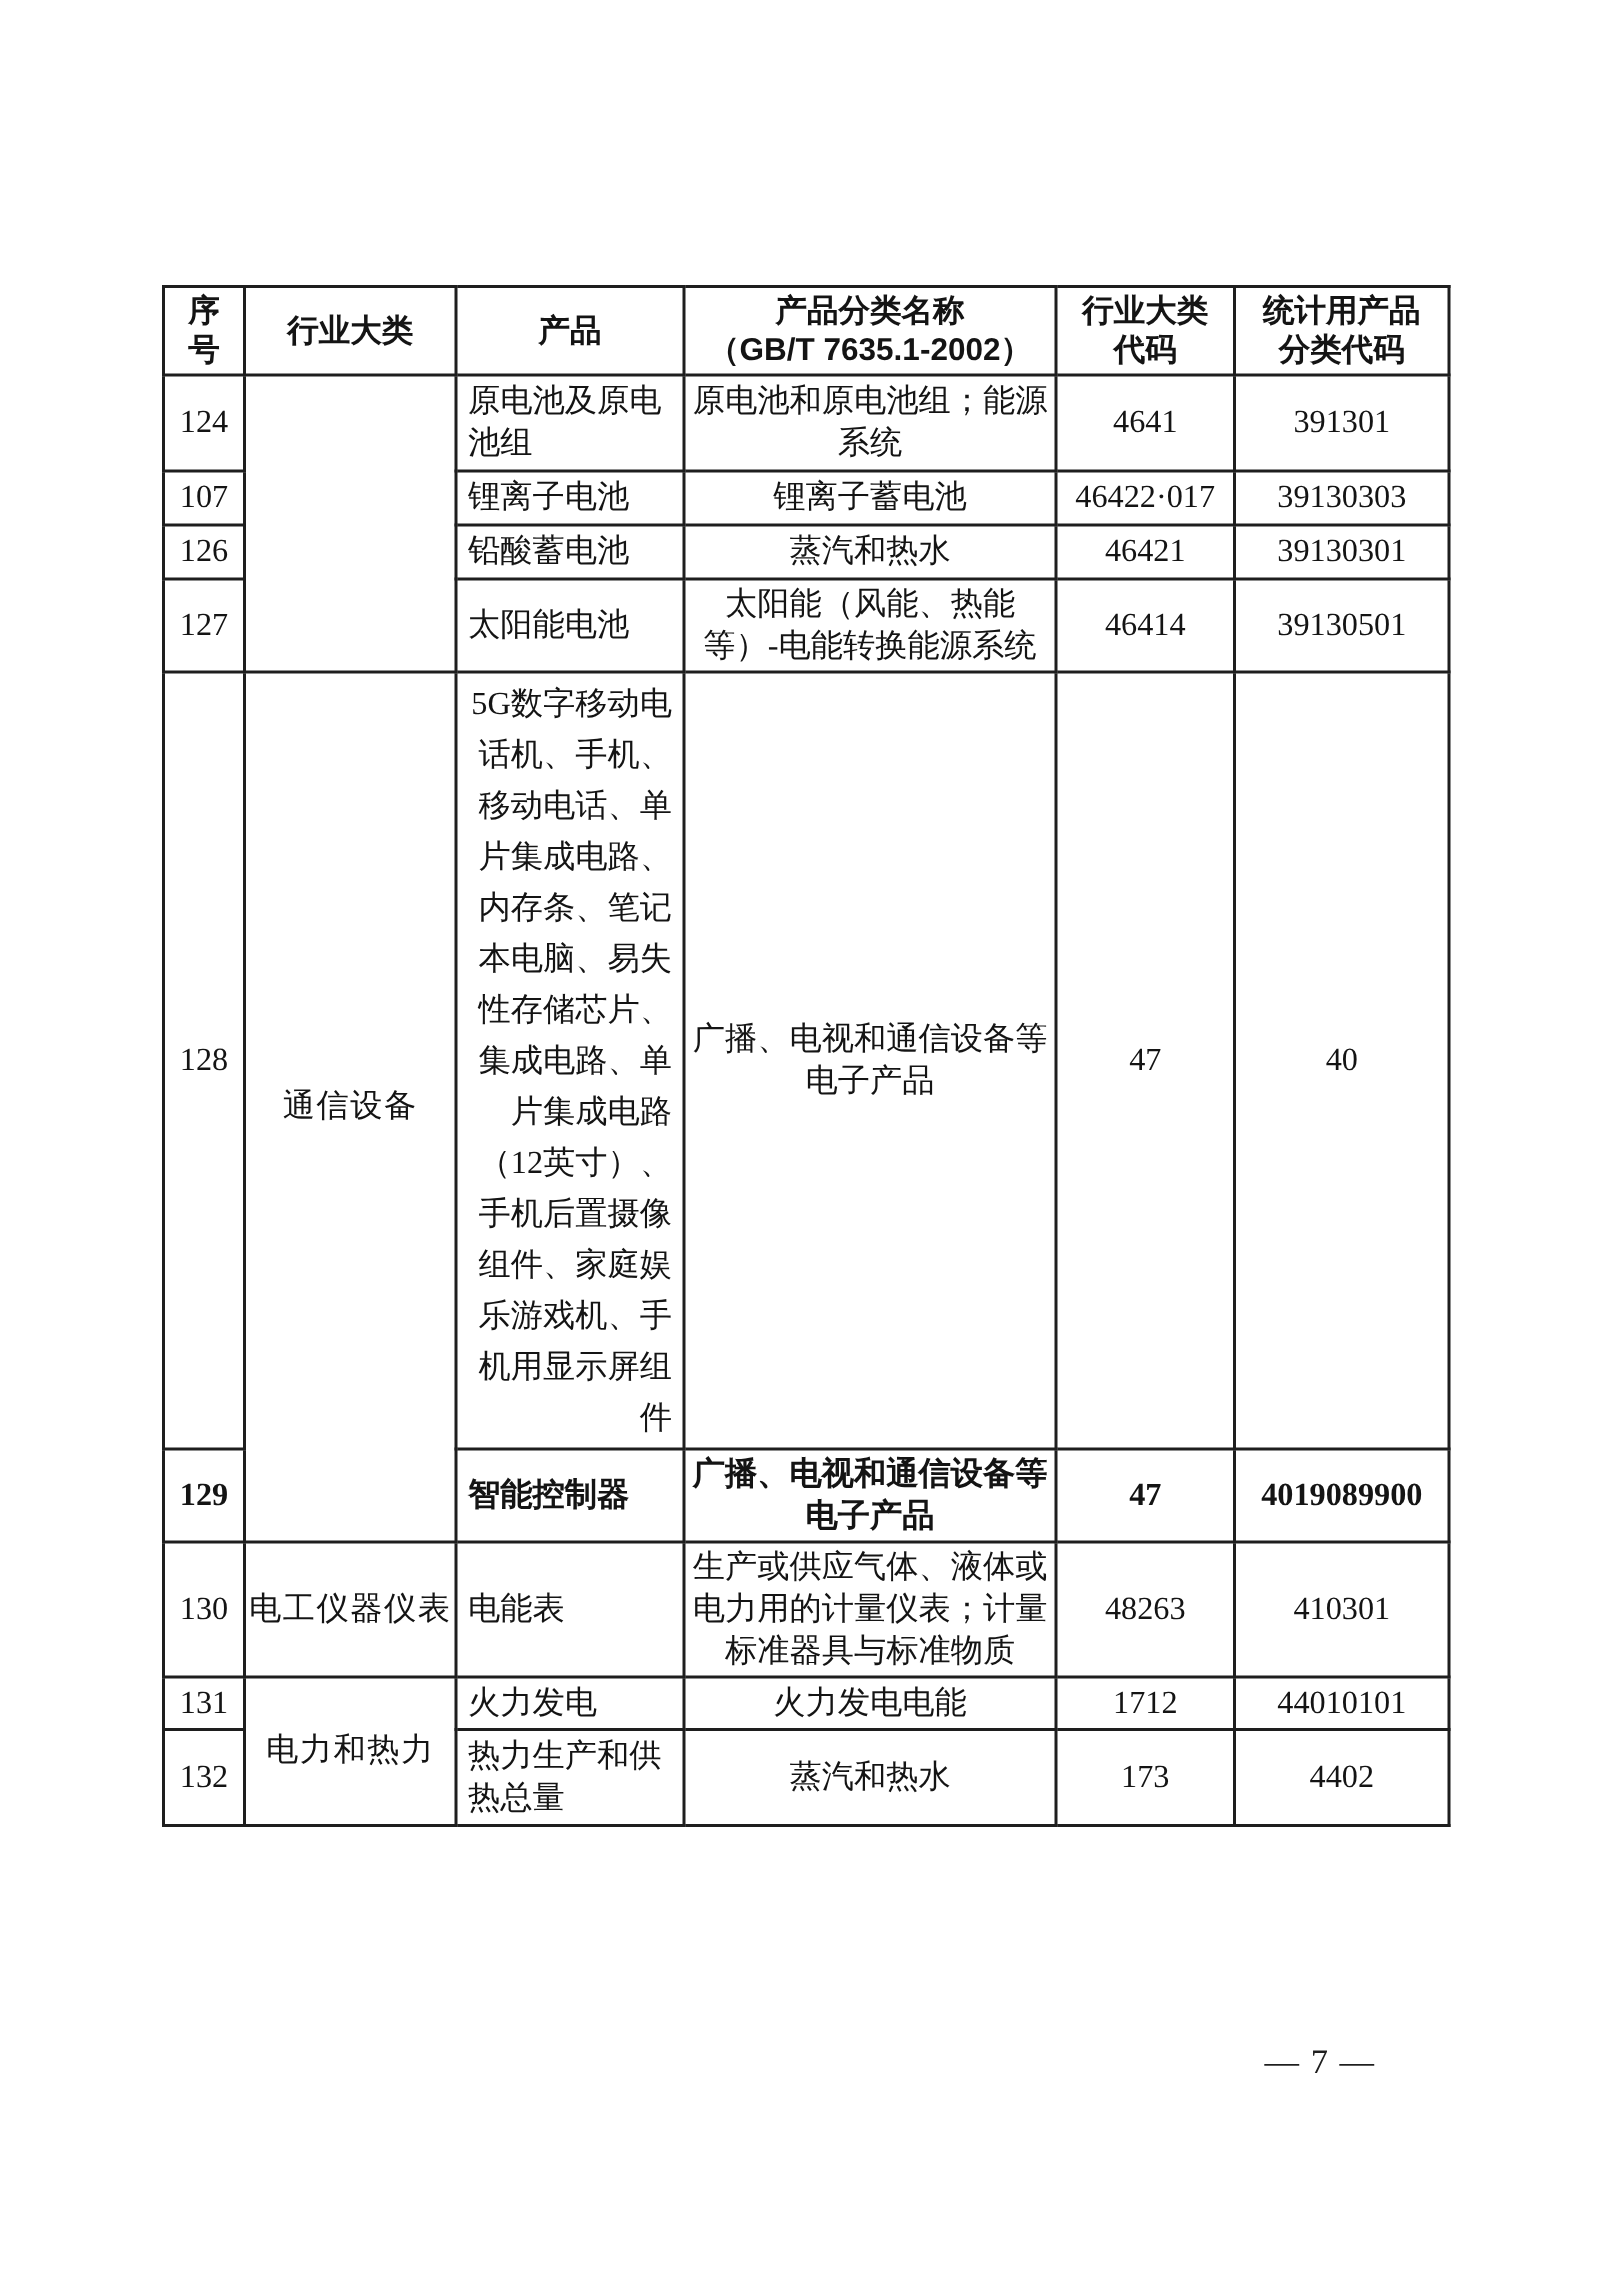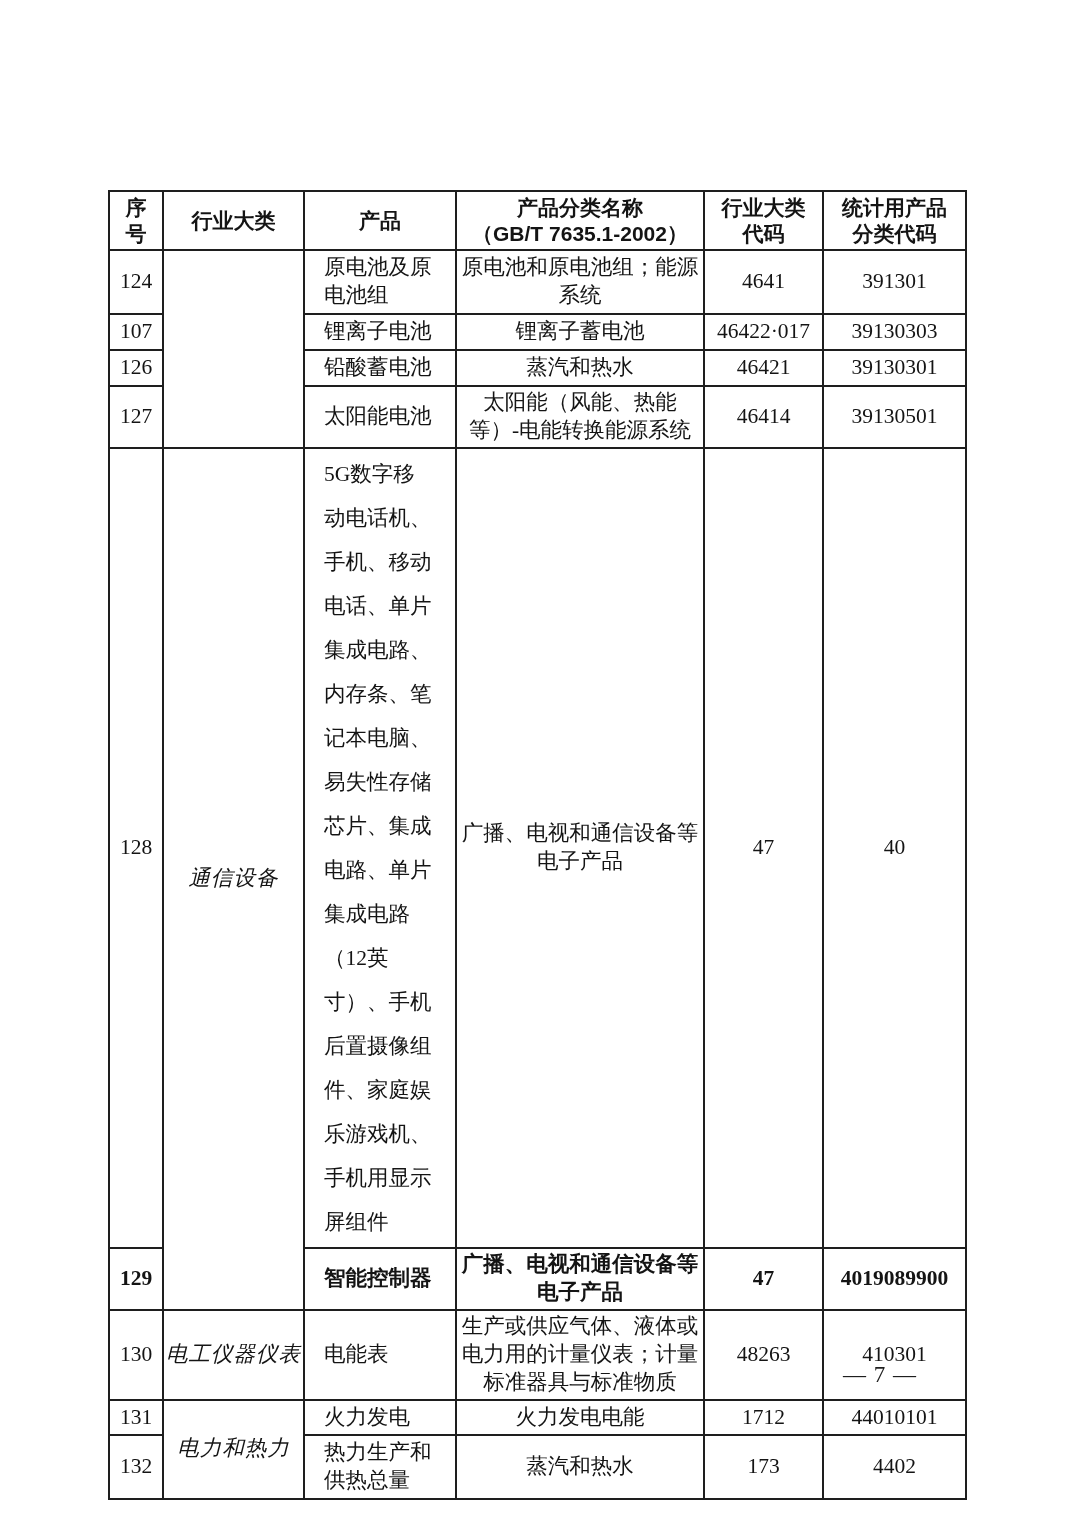--- a/index.html
+++ b/index.html
@@ -41,7 +41,7 @@
     vertical-align: middle;
     padding: 2px 4px;
   }
-  td.cell-product { text-align: left; padding: 3px 19px; }
+  td.cell-product { text-align: left; padding: 3px 7px; }
   td.cell-industry { letter-spacing: 1px; padding: 2px 2px; font-style: italic; }
   tr.h-head { height: 54px; }
   tr.h124 { height: 58px; }

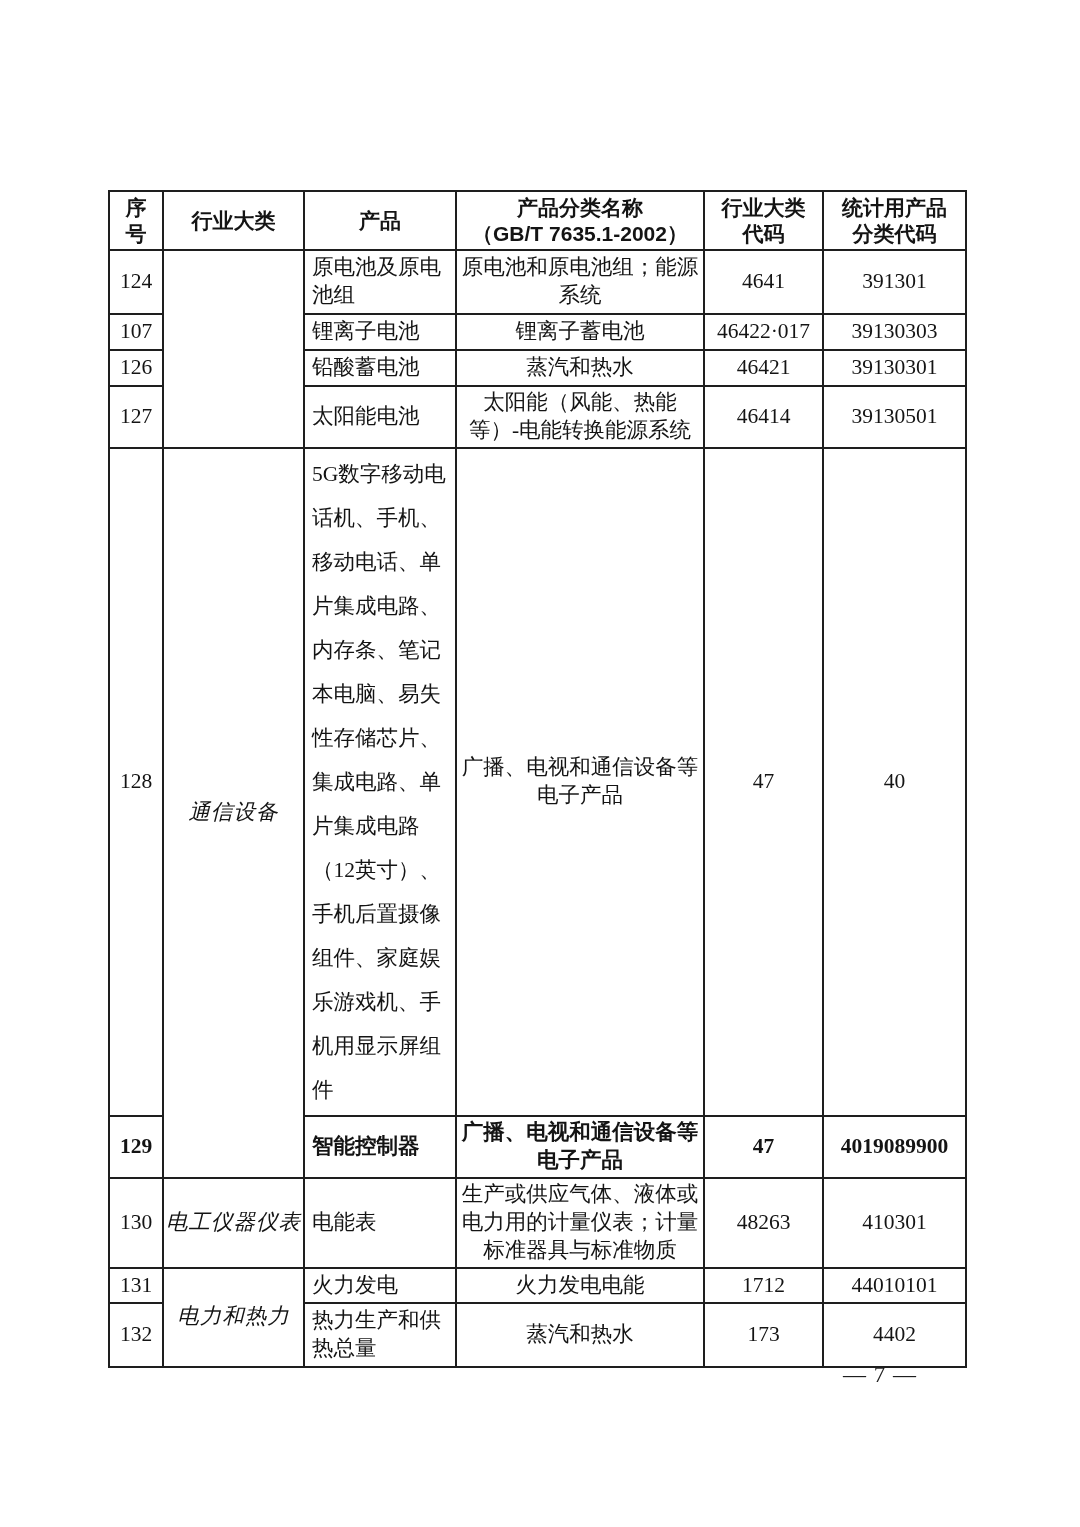--- a/index.html
+++ b/index.html
@@ -53,7 +53,7 @@
   tr.h130 { height: 80px; }
   tr.h131 { height: 31px; }
   tr.h132 { height: 58px; }
-  tr.h128 td.cell-product { line-height: 44px; }
+  tr.h128 td.cell-product { line-height: 34px; text-align: right; }
 
   .page-number {
     position: absolute;

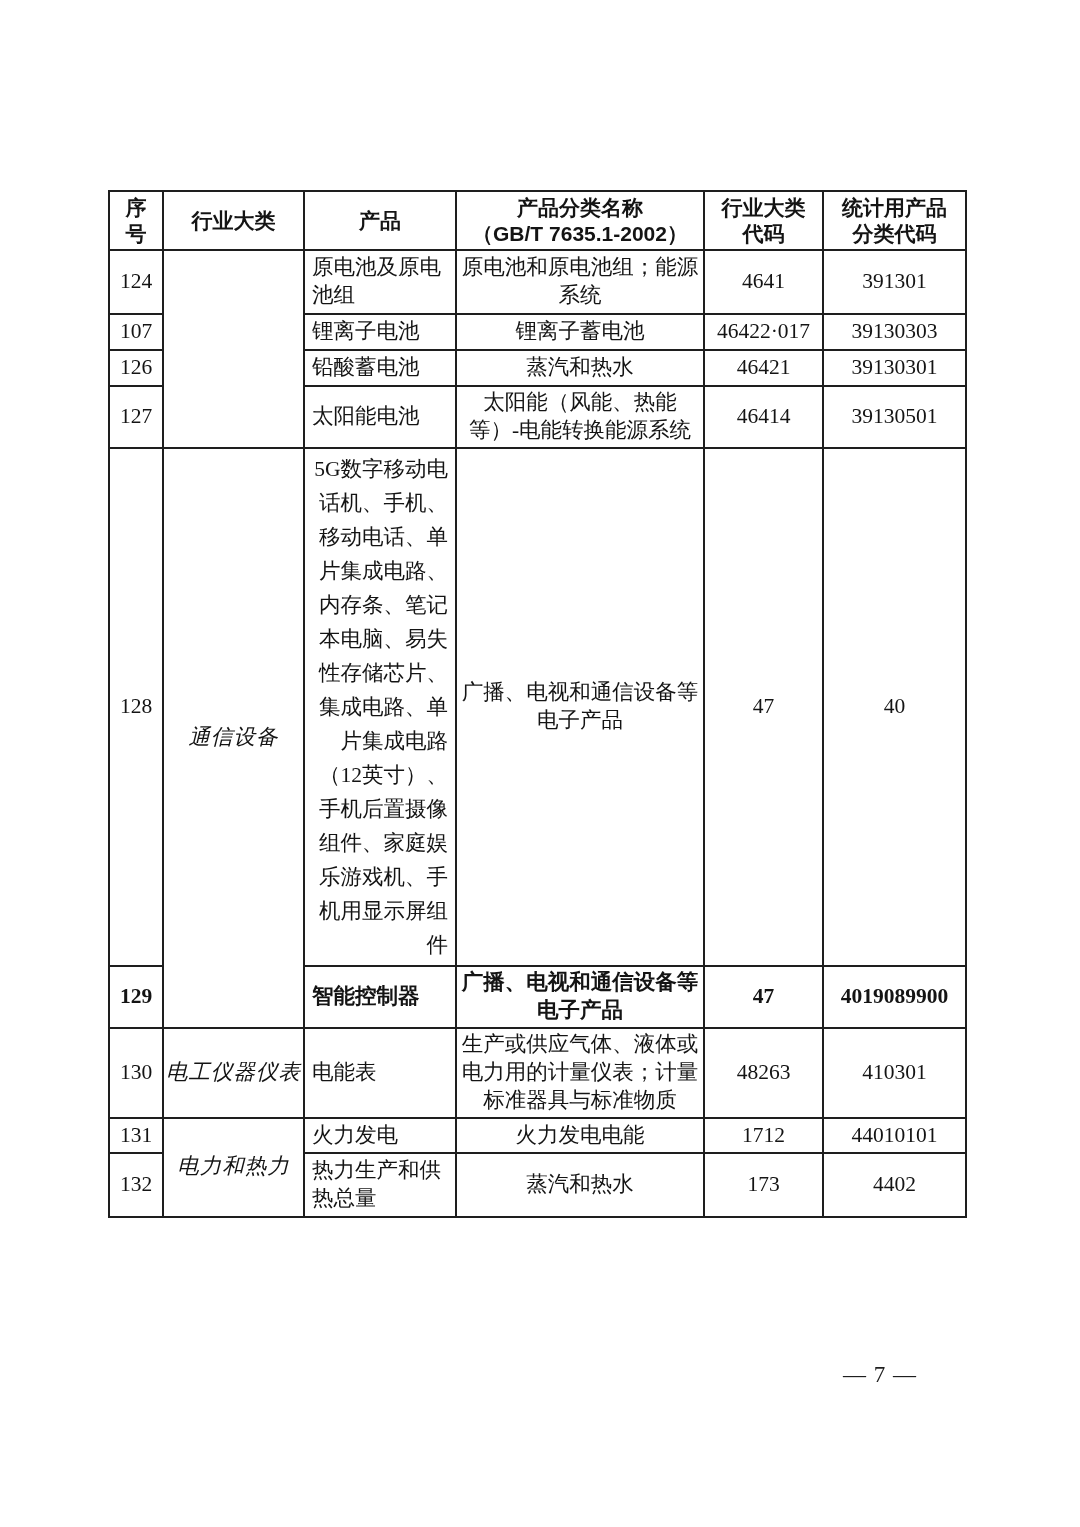--- a/index.html
+++ b/index.html
@@ -42,7 +42,7 @@
     padding: 2px 4px;
   }
   td.cell-product { text-align: left; padding: 3px 7px; }
-  td.cell-industry { letter-spacing: 1px; padding: 2px 2px; font-style: italic; }
+  td.cell-industry { letter-spacing: 1px; padding: 2px 2px; }
   tr.h-head { height: 54px; }
   tr.h124 { height: 58px; }
   tr.h125 { height: 30px; }

